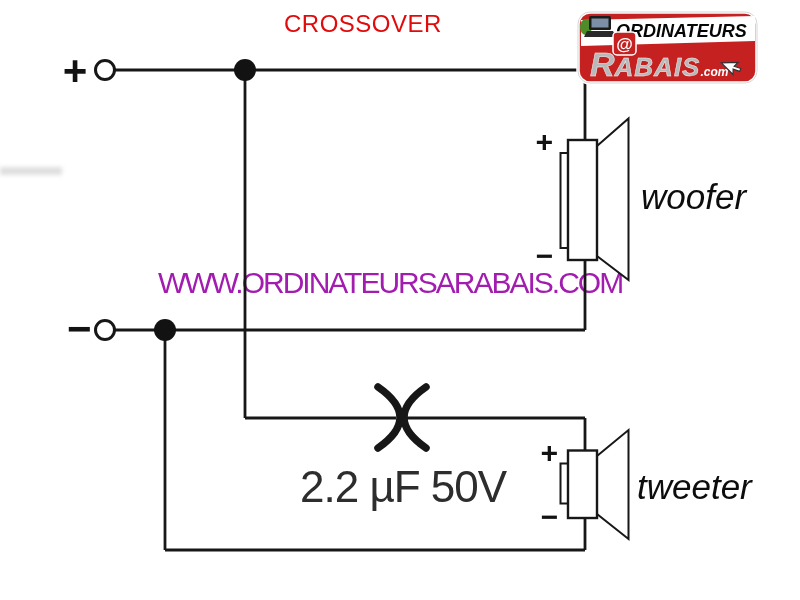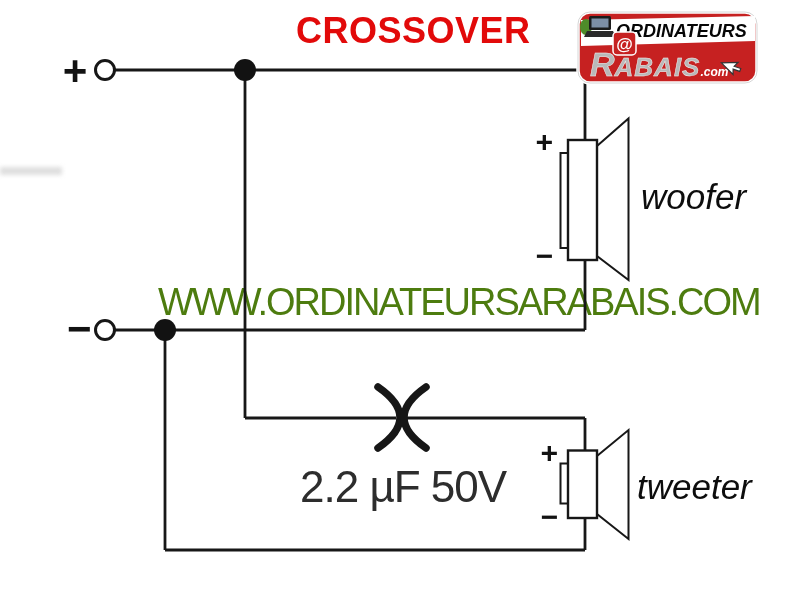--- a/index.html
+++ b/index.html
@@ -5,7 +5,7 @@
   html,body{margin:0;padding:0;background:#ffffff;}
   .stage{position:relative;width:800px;height:600px;background:#ffffff;overflow:hidden;
          font-family:"Liberation Sans",sans-serif;}
-  .title{position:absolute;left:296px;top:10px;font-size:36px;font-weight:bold;
+  .title{position:absolute;left:284px;top:10px;font-size:24px;font-weight:normal;
          letter-spacing:0.5px;color:#e20a0a;white-space:nowrap;}
   .watermark{position:absolute;left:158px;top:281px;font-size:38px;letter-spacing:-2px;
          color:#4d7c0f;white-space:nowrap;z-index:1;}

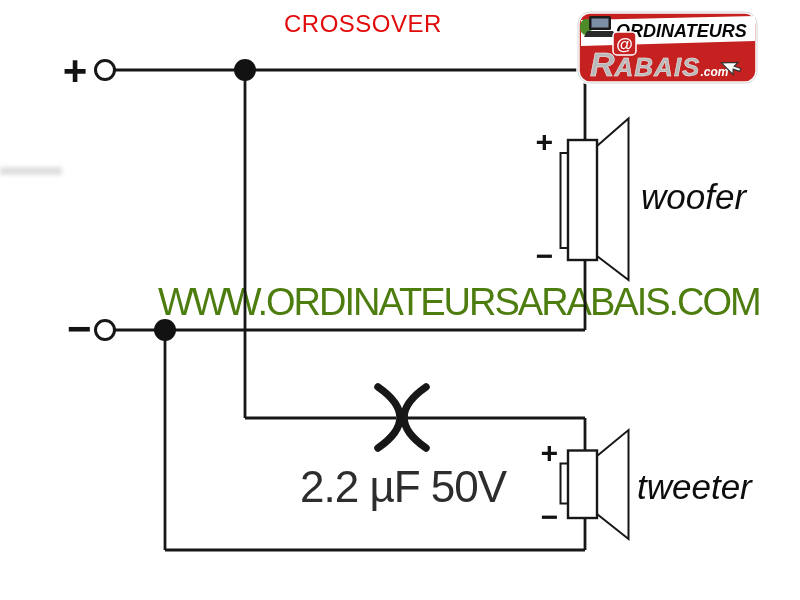--- a/index.html
+++ b/index.html
@@ -7,8 +7,8 @@
          font-family:"Liberation Sans",sans-serif;}
   .title{position:absolute;left:284px;top:10px;font-size:24px;font-weight:normal;
          letter-spacing:0.5px;color:#e20a0a;white-space:nowrap;}
-  .watermark{position:absolute;left:158px;top:281px;font-size:38px;letter-spacing:-2px;
-         color:#4d7c0f;white-space:nowrap;z-index:1;}
+  .watermark{position:absolute;left:158px;top:266px;font-size:30px;letter-spacing:-2px;
+         color:#a21caf;white-space:nowrap;z-index:1;}
   .smudge{position:absolute;left:0px;top:167px;width:62px;height:8px;background:#c9c9c9;
          filter:blur(2px);opacity:.6;}
   .circuit{position:absolute;left:0;top:0;z-index:2;}

